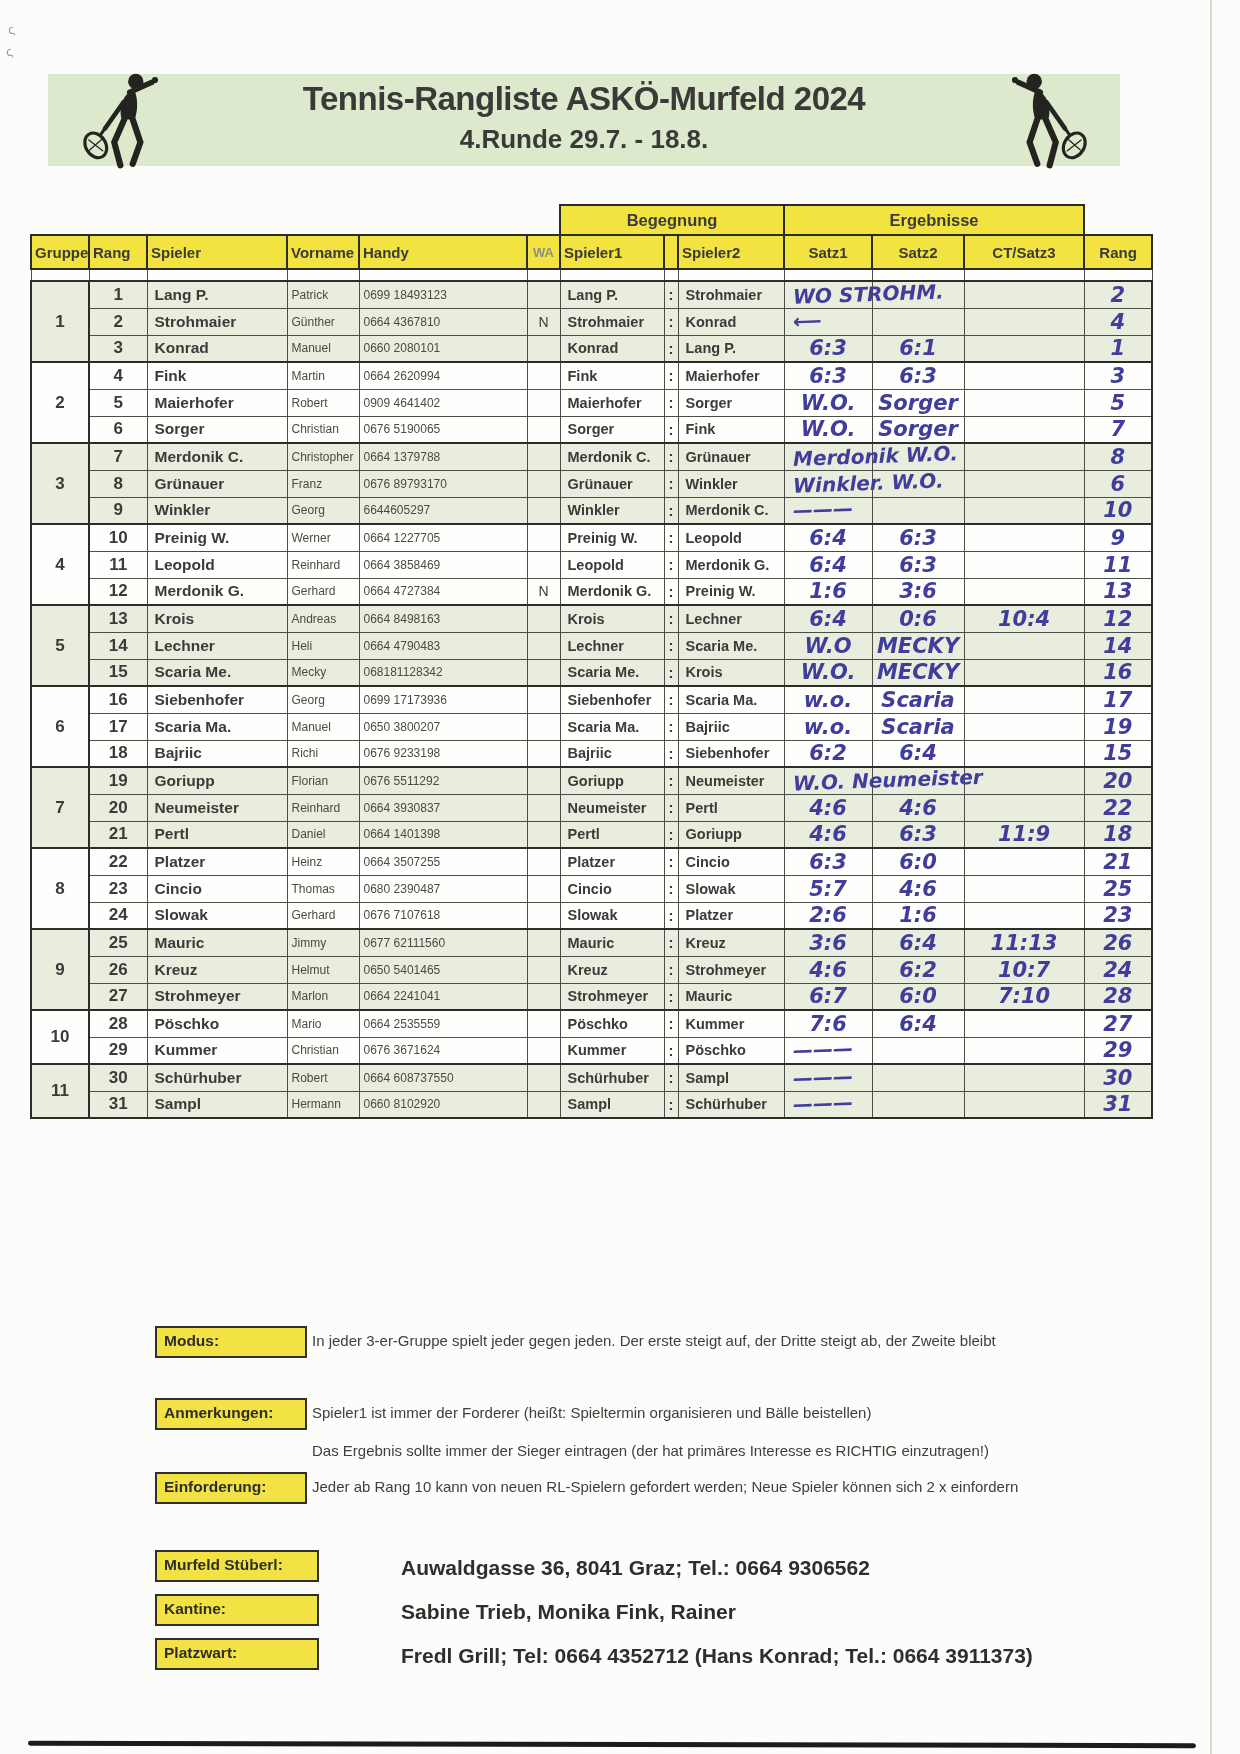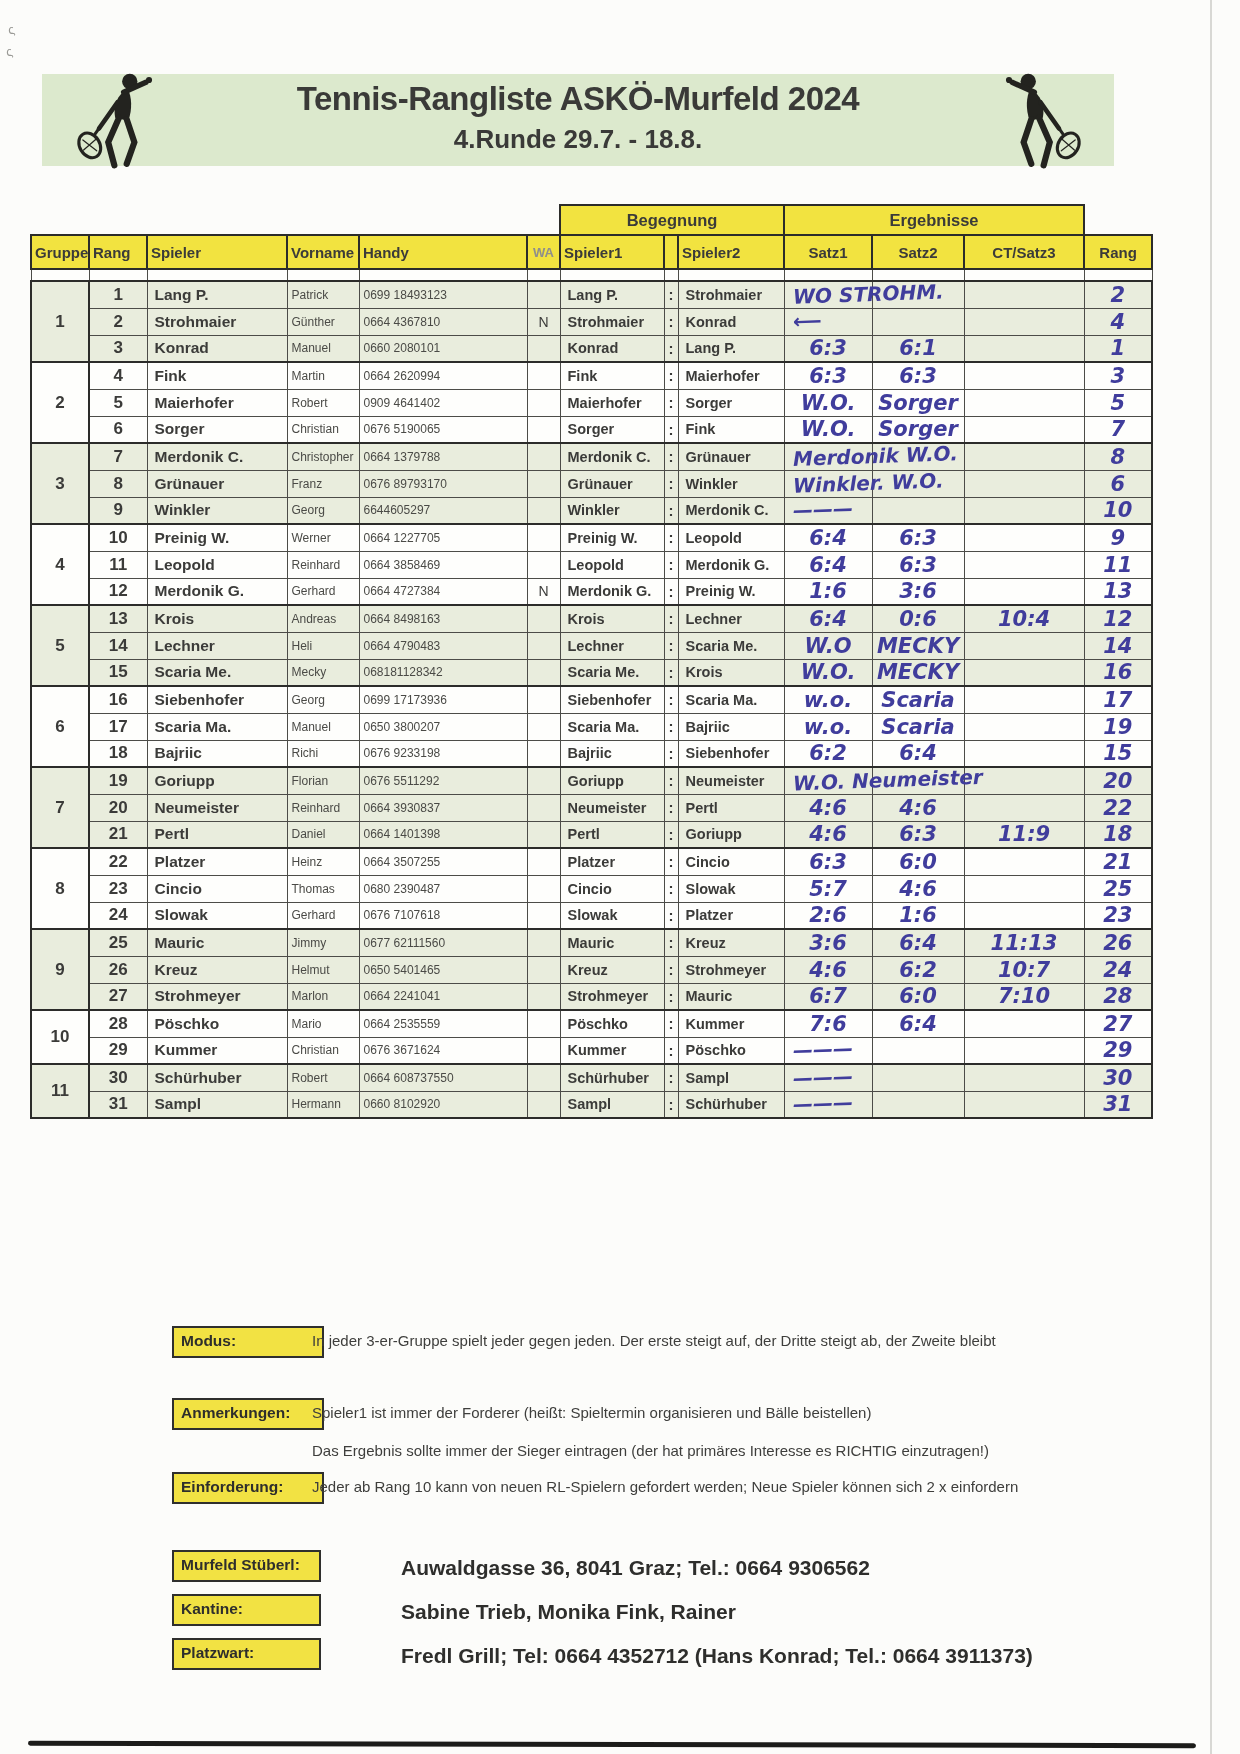--- a/index.html
+++ b/index.html
@@ -13,7 +13,7 @@
   .scan-edge{position:absolute;right:28px;top:0;width:2px;height:1754px;background:#d8d8d4;}
 
   
-  .banner{position:absolute;left:42px;top:74px;width:1072px;height:92px;background:#dce9cd;}
+  .banner{position:absolute;left:48px;top:74px;width:1072px;height:92px;background:#dce9cd;}
   .titles{position:absolute;left:0;top:6px;width:100%;text-align:center;color:#3a3a38;}
   .t1{font-size:33px;font-weight:bold;letter-spacing:-.5px;}
   .t2{font-size:26px;font-weight:bold;margin-top:6px;}

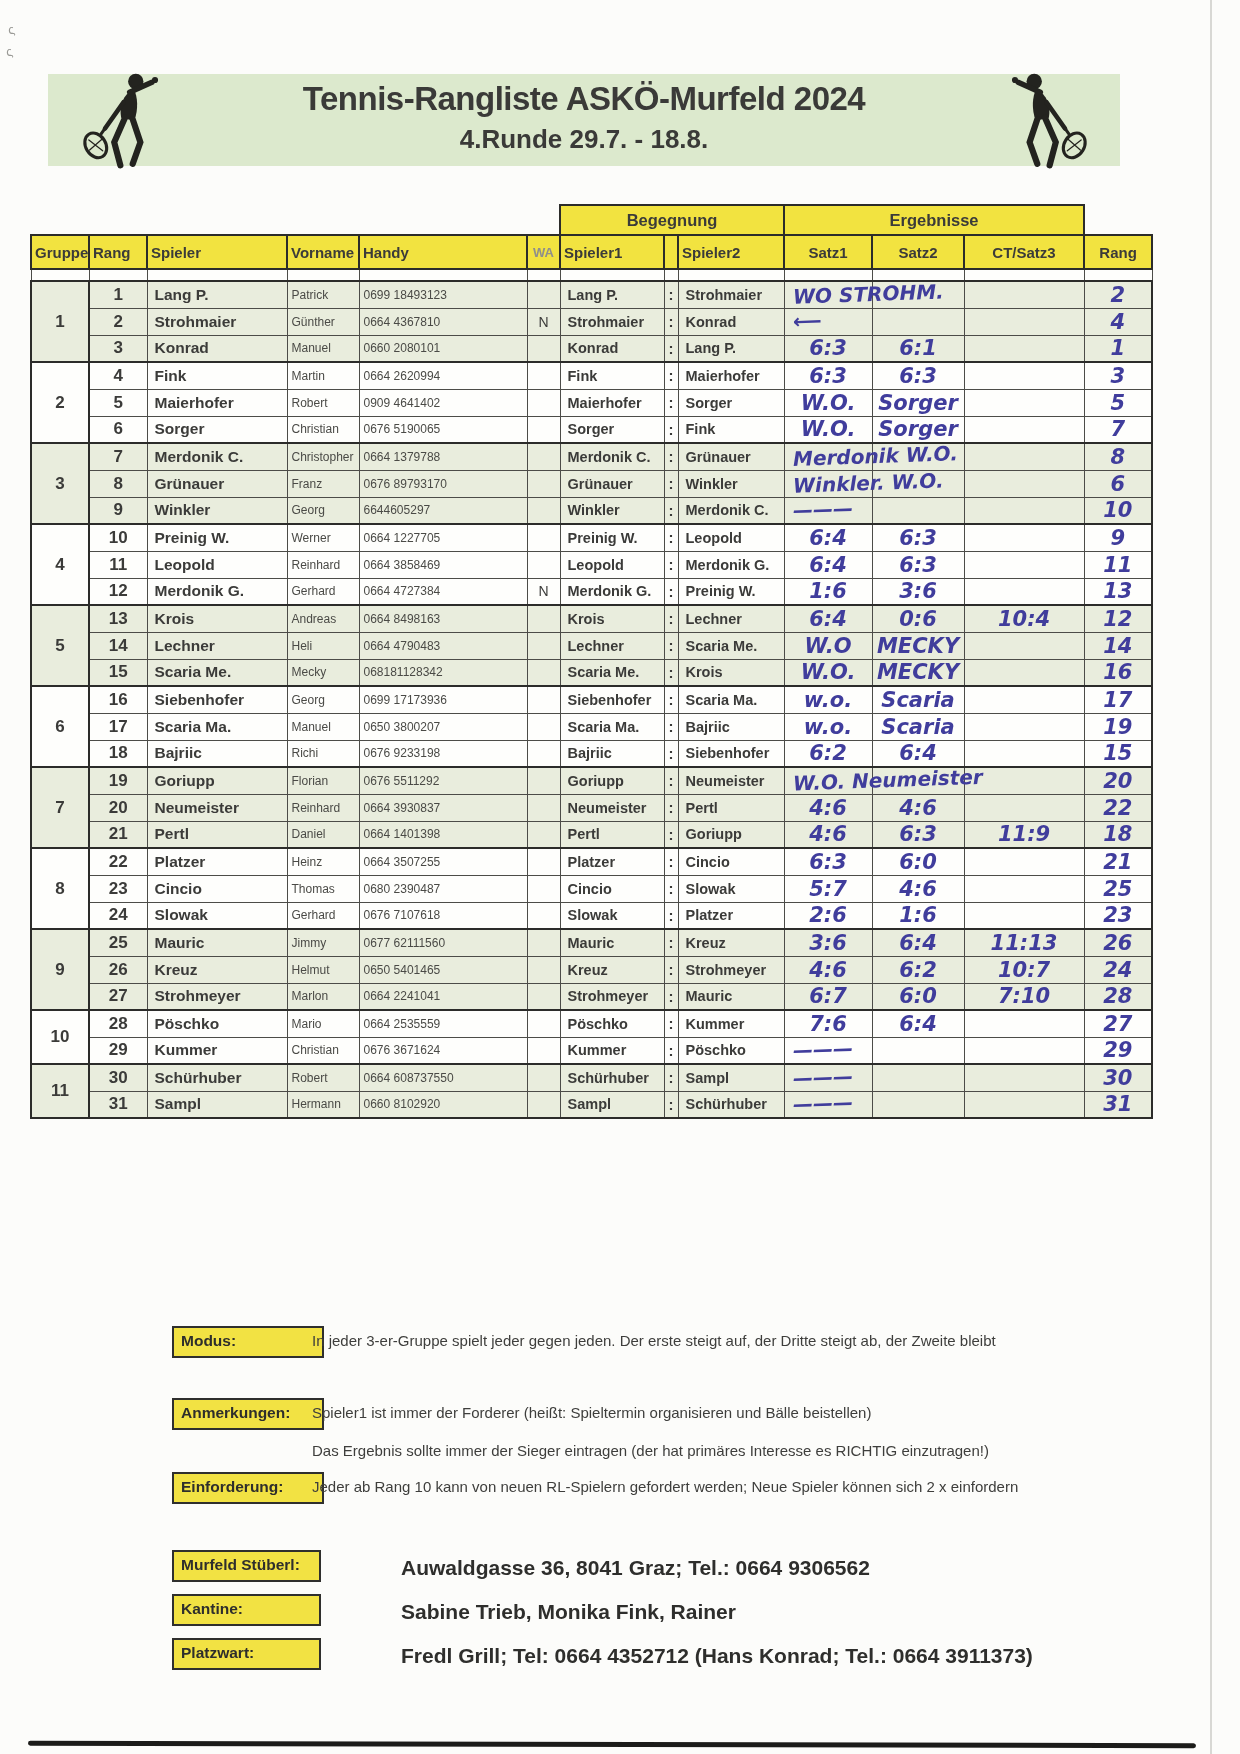--- a/index.html
+++ b/index.html
@@ -53,7 +53,7 @@
   .hw-span{position:absolute;left:8px;top:50%;transform:translateY(-54%) rotate(-2deg);white-space:nowrap;font-size:20px;z-index:3;}
 
   
-  .ylabel{position:absolute;left:172px;width:152px;background:#f2e243;border:2px solid #2f2f2d;font-weight:bold;font-size:15.5px;color:#2e2e2c;padding:4px 7px;height:32px;}
+  .ylabel{position:absolute;left:155px;width:152px;background:#f2e243;border:2px solid #2f2f2d;font-weight:bold;font-size:15.5px;color:#2e2e2c;padding:4px 7px;height:32px;}
   .ylabel.wide{width:149px;}
   .note-line{position:absolute;left:312px;font-size:15px;color:#3e3e3c;white-space:nowrap;}
   .contact-val{position:absolute;left:401px;font-size:21px;font-weight:bold;color:#2e2e2c;white-space:nowrap;}

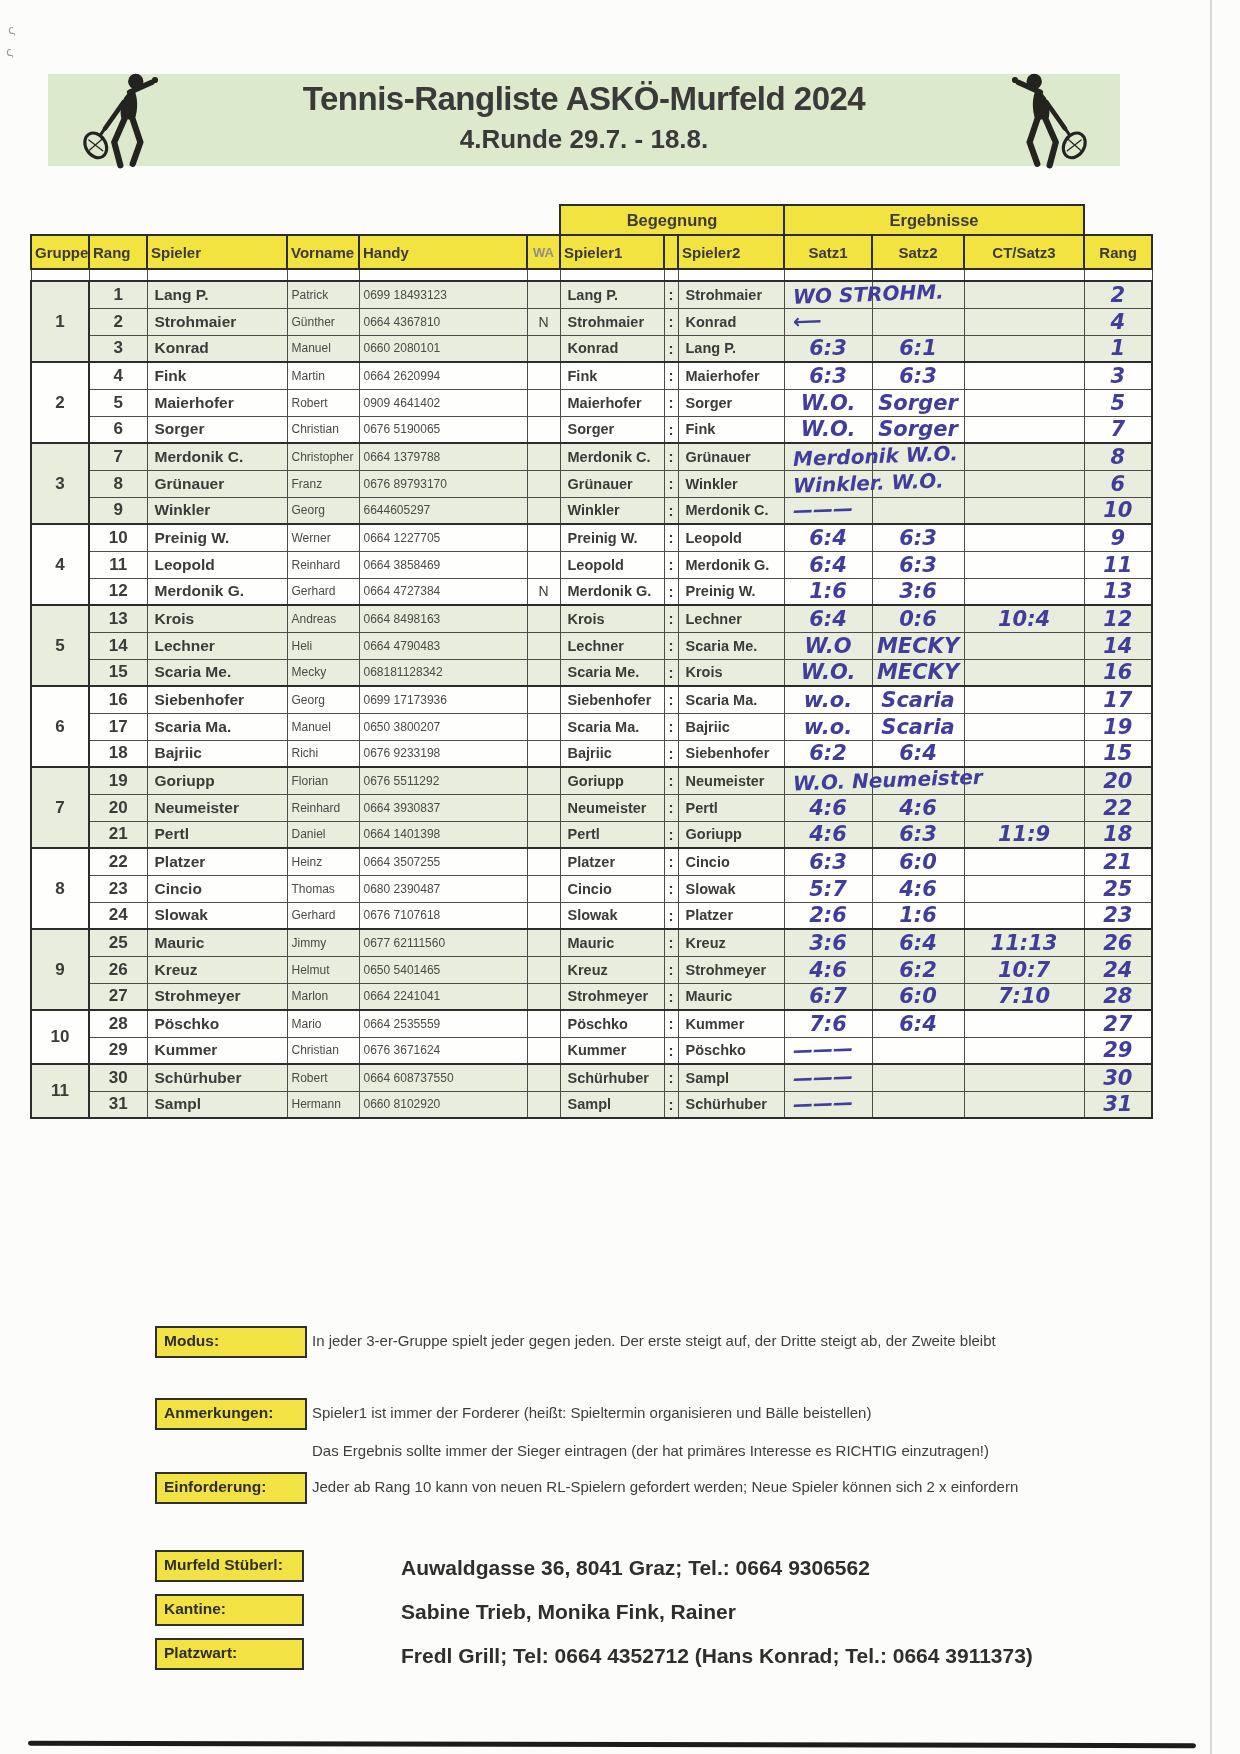--- a/index.html
+++ b/index.html
@@ -54,7 +54,7 @@
 
   
   .ylabel{position:absolute;left:155px;width:152px;background:#f2e243;border:2px solid #2f2f2d;font-weight:bold;font-size:15.5px;color:#2e2e2c;padding:4px 7px;height:32px;}
-  .ylabel.wide{width:149px;}
+  .ylabel.wide{width:164px;}
   .note-line{position:absolute;left:312px;font-size:15px;color:#3e3e3c;white-space:nowrap;}
   .contact-val{position:absolute;left:401px;font-size:21px;font-weight:bold;color:#2e2e2c;white-space:nowrap;}
 </style>

